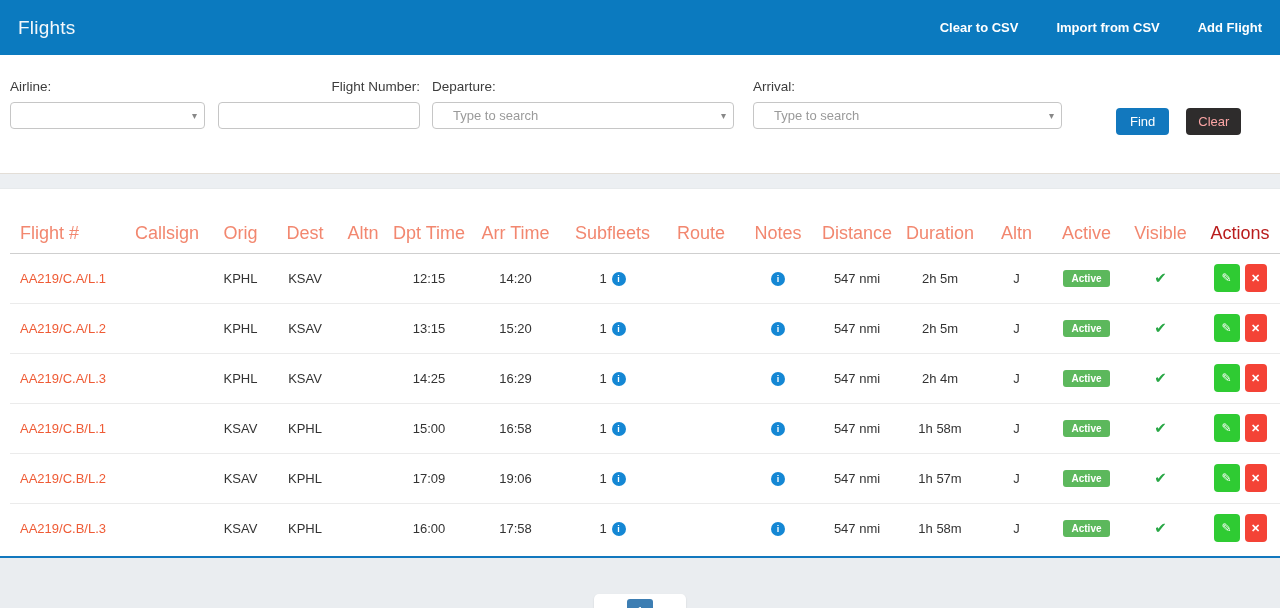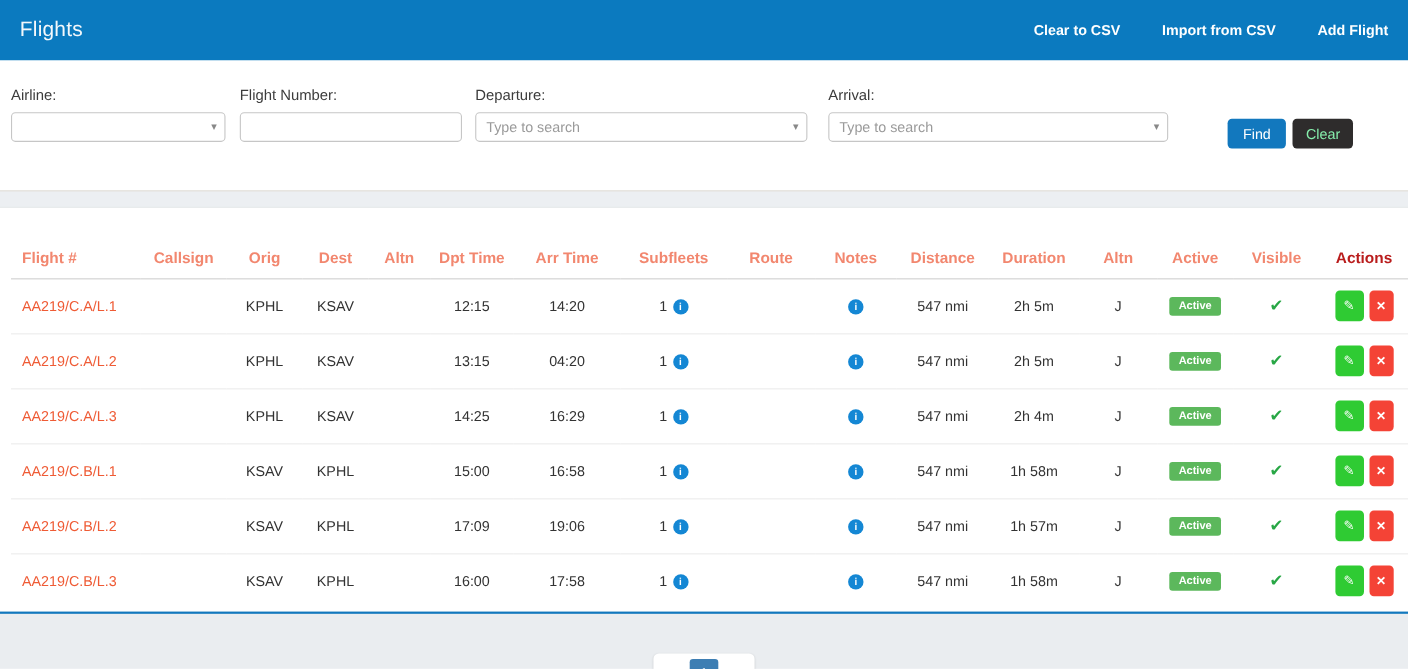--- a/index.html
+++ b/index.html
@@ -23,7 +23,7 @@
   .selectwrap .arrow { position: absolute; right: 8px; top: 50%; transform: translateY(-54%);
     font-size: 10px; color: #888; pointer-events: none; }
   .g-airline { width: 195px; margin-right: 13px; }
-  .g-flightno { width: 202px; margin-right: 12px; }
+  .g-flightno { width: 202px; margin-right: 12px; align-items: flex-end; }
   .g-departure { width: 302px; margin-right: 19px; }
   .g-arrival { width: 309px; margin-right: 54px; }
   .ctl::placeholder { color: #9a9a9a; }

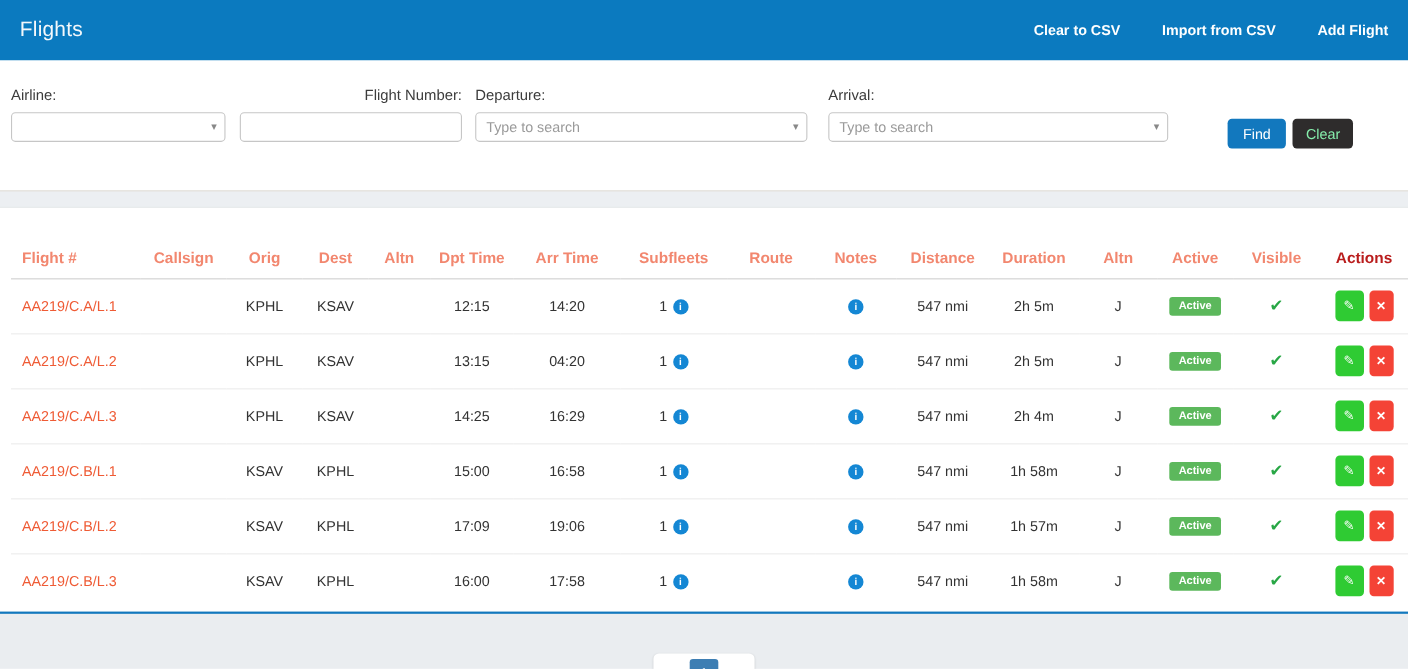--- a/index.html
+++ b/index.html
@@ -18,7 +18,7 @@
   .fgroup { display: flex; flex-direction: column; }
   .fgroup label { font-size: 13.5px; color: #3c3c3c; margin-bottom: 8px; }
   .ctl { height: 27px; border: 1px solid #c6c6c6; border-radius: 4px; background: #fff;
-    font-size: 13px; color: #444; padding: 0 9px; position: relative; width: 100%; }
+    font-size: 13px; color: #444; padding: 0 20px; position: relative; width: 100%; }
   .selectwrap { position: relative; }
   .selectwrap .arrow { position: absolute; right: 8px; top: 50%; transform: translateY(-54%);
     font-size: 10px; color: #888; pointer-events: none; }

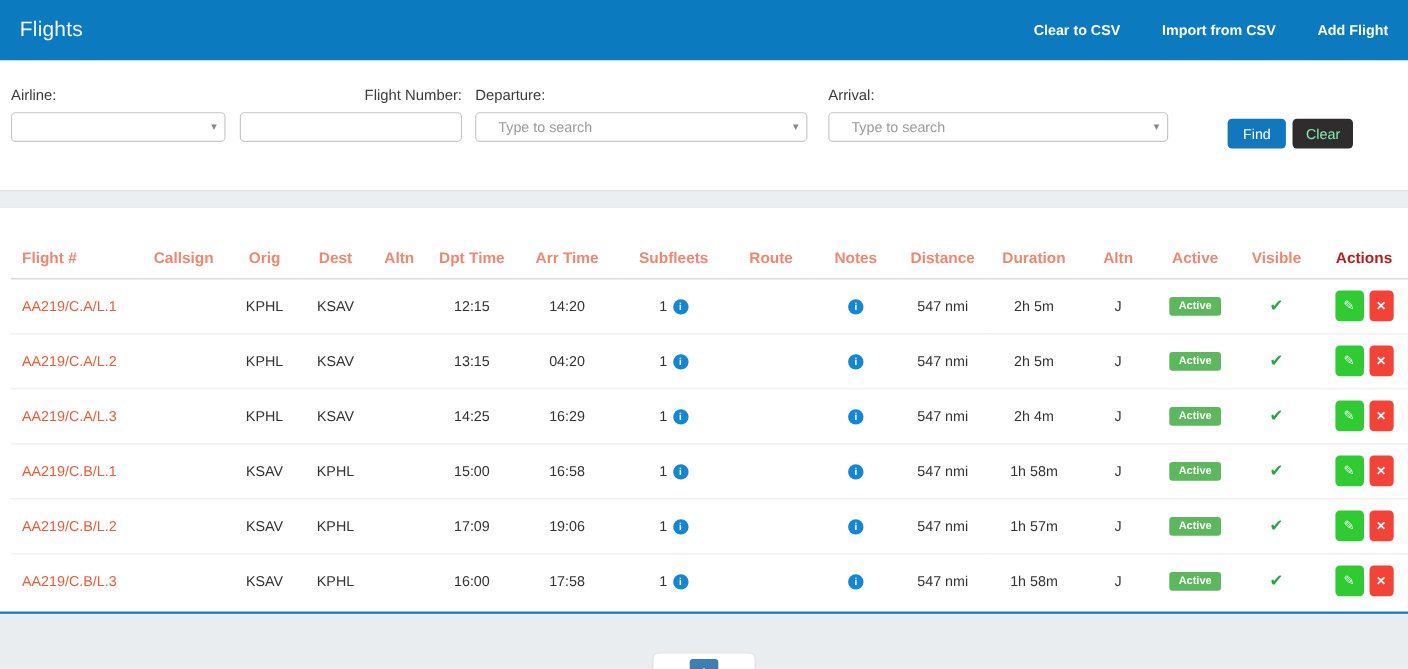--- a/index.html
+++ b/index.html
@@ -27,7 +27,7 @@
   .g-departure { width: 302px; margin-right: 19px; }
   .g-arrival { width: 309px; margin-right: 54px; }
   .ctl::placeholder { color: #9a9a9a; }
-  .fbuttons { display: flex; gap: 6px; margin-top: 29px; }
+  .fbuttons { display: flex; gap: 17px; margin-top: 29px; }
   .btn-find { background: #1278be; color: #fff; border: none; border-radius: 4px;
     font-size: 13px; padding: 6px 14px; cursor: pointer; font-family: inherit; }
   .btn-clear { background: #2e2c2c; color: #86efac; border: none; border-radius: 4px;

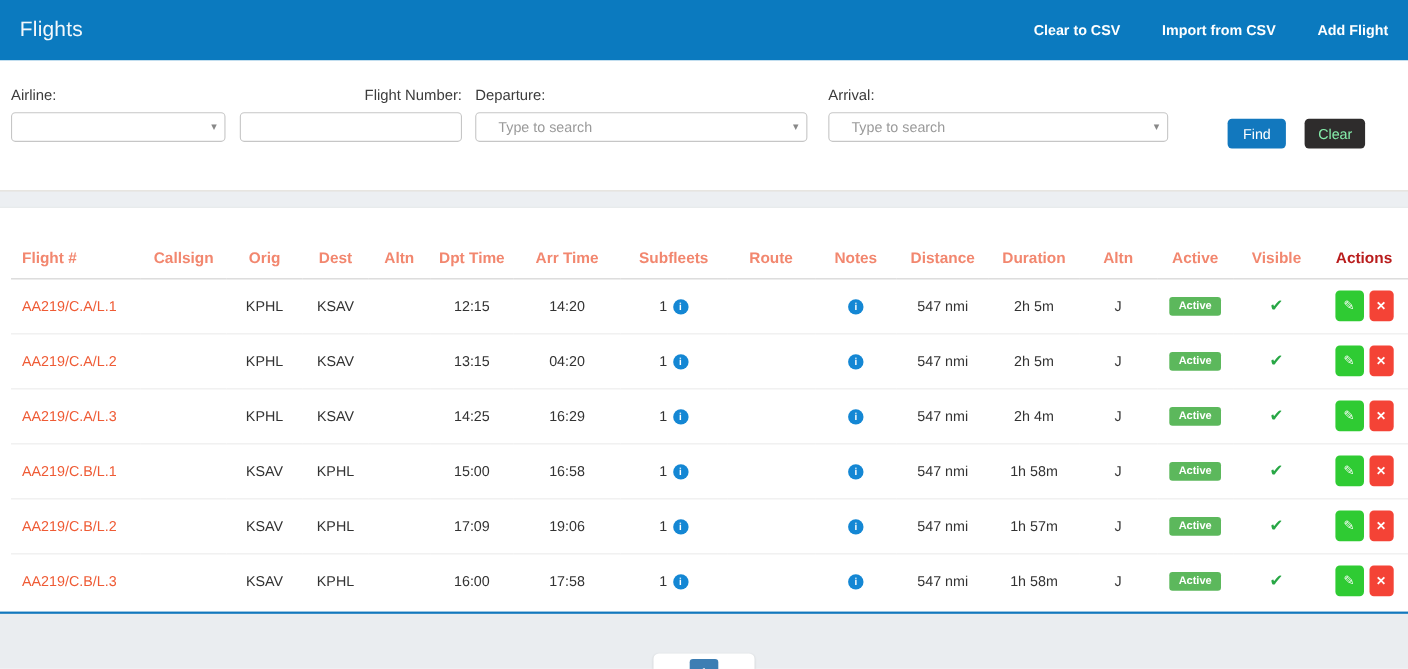--- a/index.html
+++ b/index.html
@@ -30,7 +30,7 @@
   .fbuttons { display: flex; gap: 17px; margin-top: 29px; }
   .btn-find { background: #1278be; color: #fff; border: none; border-radius: 4px;
     font-size: 13px; padding: 6px 14px; cursor: pointer; font-family: inherit; }
-  .btn-clear { background: #2e2c2c; color: #86efac; border: none; border-radius: 4px;
+  .btn-clear { background: #2e2c2c; color: #fca5a5; border: none; border-radius: 4px;
     font-size: 13px; padding: 6px 12px; cursor: pointer; font-family: inherit; }
 
   

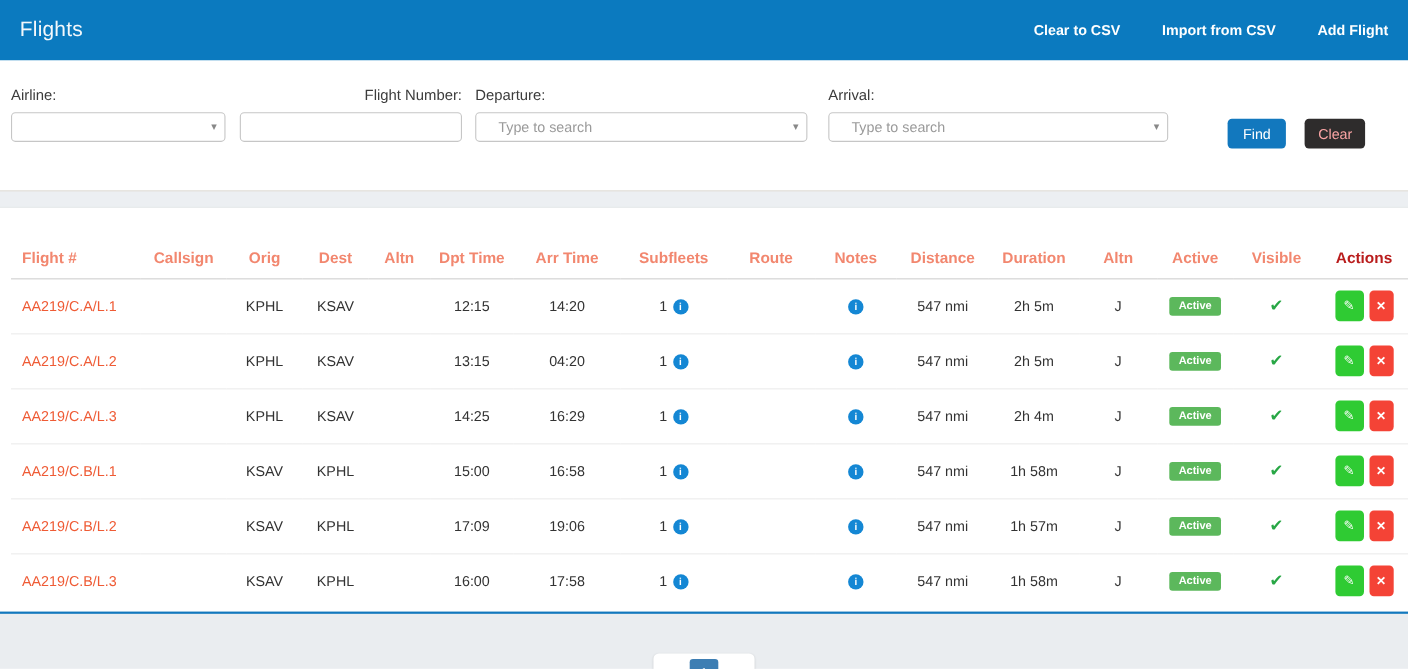--- a/index.html
+++ b/index.html
@@ -39,7 +39,7 @@
   
   .tablewrap { padding: 26px 10px 0 10px; }
   table { border-collapse: collapse; table-layout: fixed; width: 1260px; }
-  thead th { font-size: 14px; font-weight: 700; color: #f2876f; text-align: center;
+  thead th { font-size: 18px; font-weight: 400; color: #f2876f; text-align: center;
     height: 38px; vertical-align: middle; border-bottom: 1px solid #cfcfcf; }
   thead th.col-flight { text-align: left; padding-left: 10px; }
   thead th.col-actions { color: #b91c1c; }

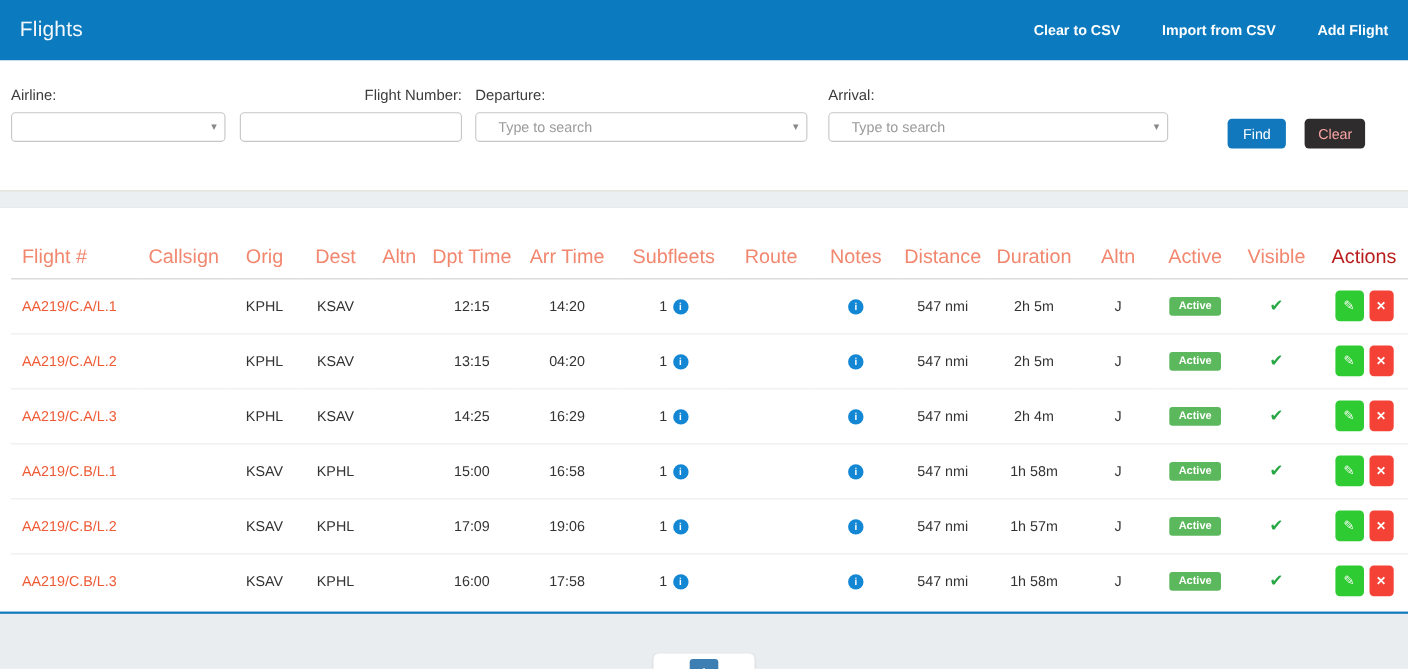--- a/index.html
+++ b/index.html
@@ -191,7 +191,7 @@
         <td>KSAV</td>
         <td></td>
         <td>13:15</td>
-        <td>04:20</td>
+        <td>15:20</td>
         <td><span class="subfleet-count">1</span><span class="info-icon">i</span></td>
         <td></td>
         <td><span class="info-icon">i</span></td>

